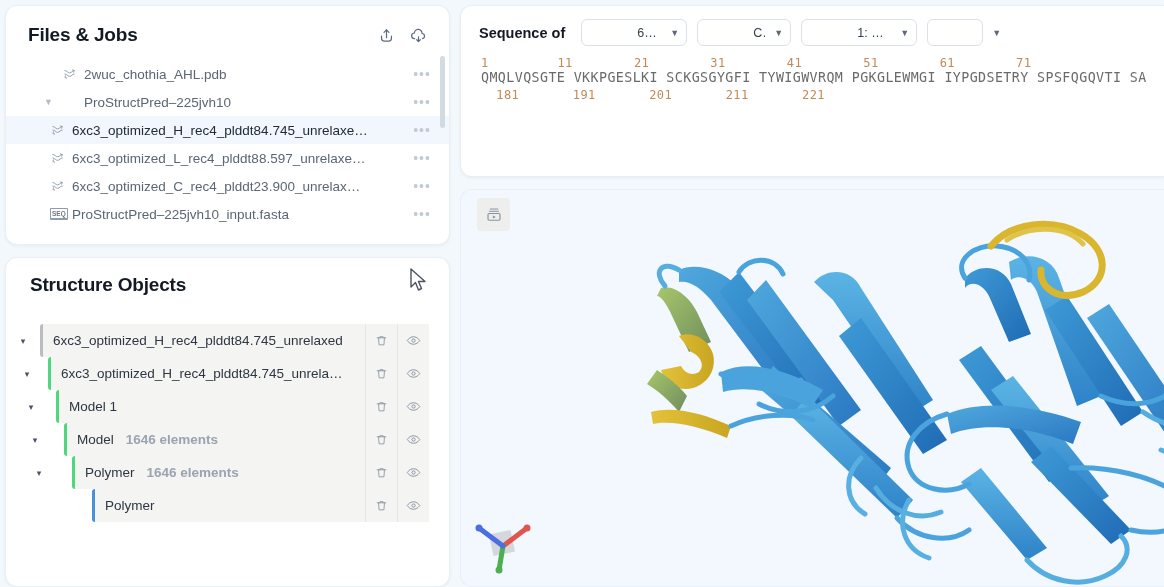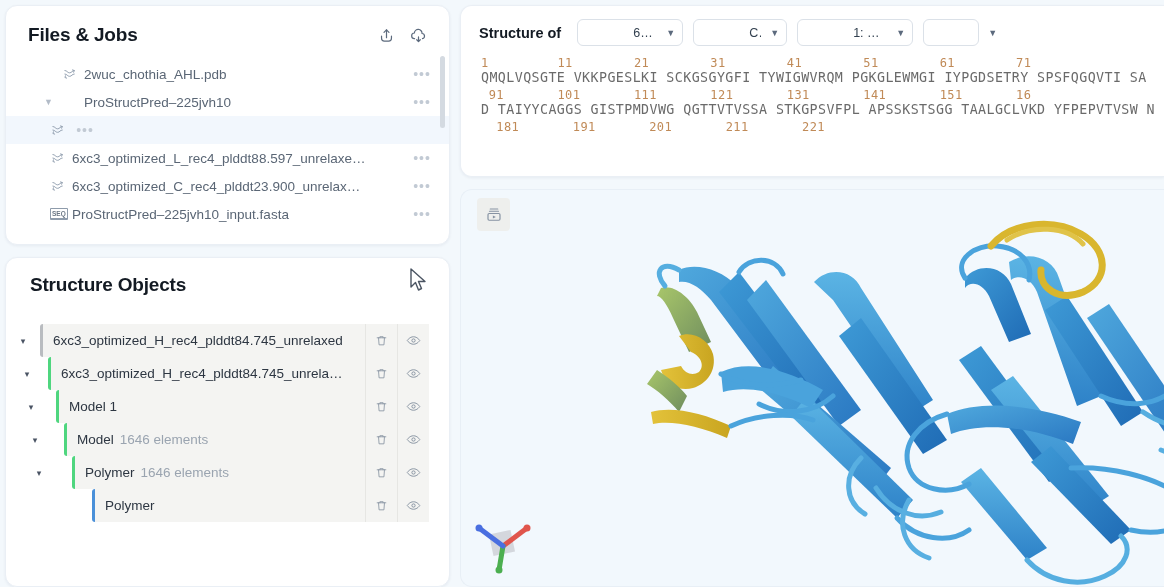--- a/index.html
+++ b/index.html
@@ -473,7 +473,7 @@
 
     <div class="card seq-card">
       <div class="seq-head">
-        <span class="seq-head-label">Structure of</span>
+        <span class="seq-head-label">Sequence of</span>
 
         <span class="select sel-w1">
           <span class="sel-txt">6xc3_opt…</span>

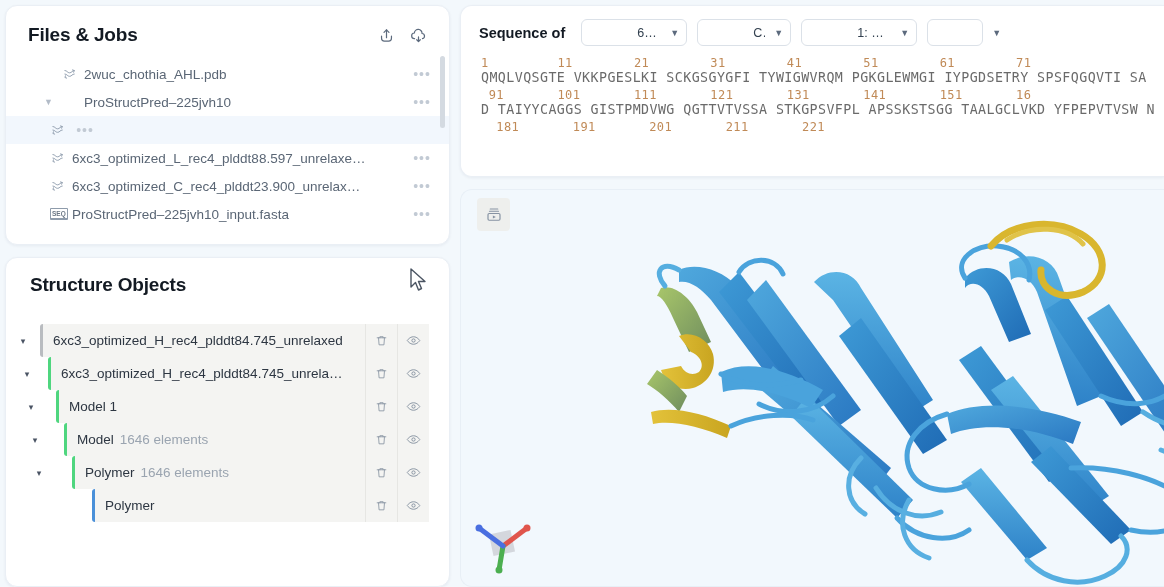--- a/index.html
+++ b/index.html
@@ -500,10 +500,6 @@
         <div class="seq-block">
           <div class="ruler">1         11        21        31        41        51        61        71</div>
           <div class="seqline">QMQLVQSGTE VKKPGESLKI SCKGSGYGFI TYWIGWVRQM PGKGLEWMGI IYPGDSETRY SPSFQGQVTI SA</div>
-        </div>
-        <div class="seq-block">
-          <div class="ruler"> 91       101       111       121       131       141       151       16</div>
-          <div class="seqline">D TAIYYCAGGS GISTPMDVWG QGTTVTVSSA STKGPSVFPL APSSKSTSGG TAALGCLVKD YFPEPVTVSW N</div>
         </div>
         <div class="seq-block">
           <div class="ruler">  181       191       201       211       221</div>

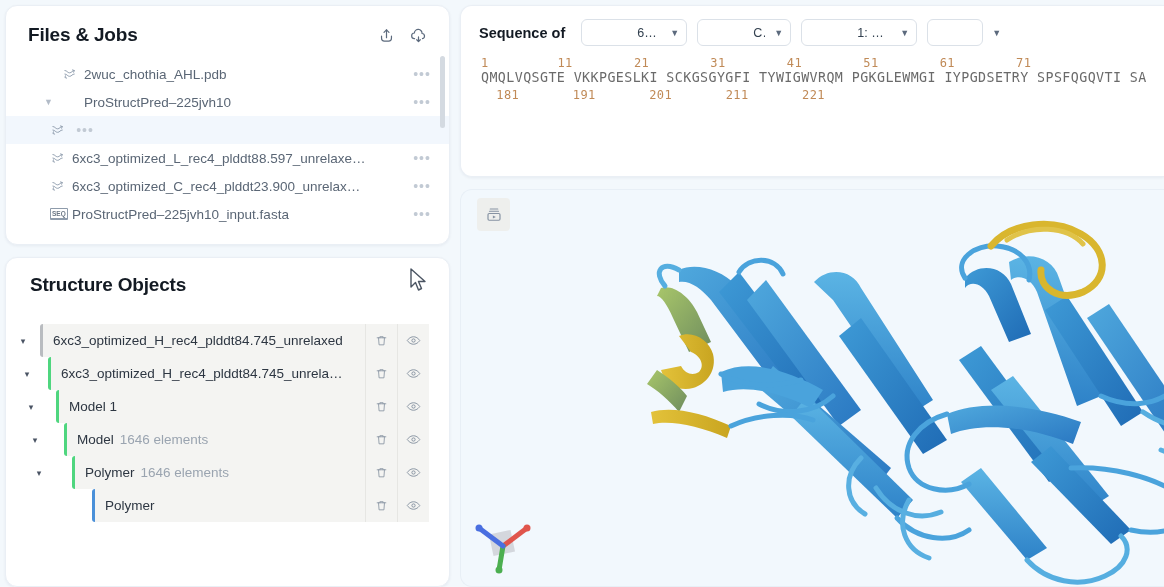--- a/index.html
+++ b/index.html
@@ -285,6 +285,7 @@
                 <path d="M8 19l-3-1 1-3"></path>
             </svg>
           </span>
+          <span class="fname">6xc3_optimized_H_rec4_plddt84.745_unrelaxe…</span>
           <span class="dots">•••</span>
         </div>
 

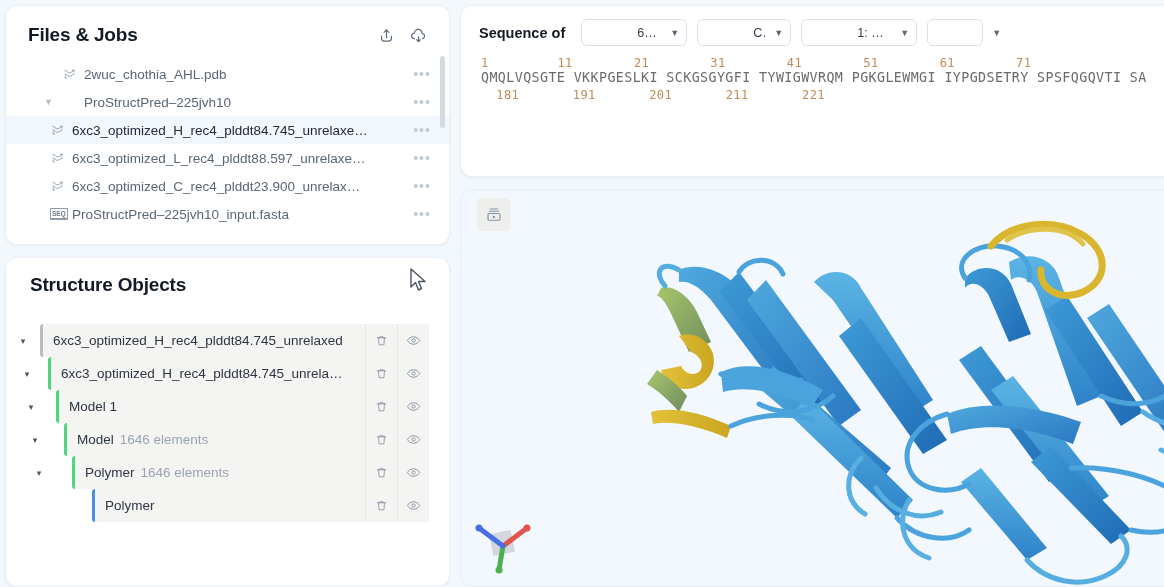--- a/index.html
+++ b/index.html
@@ -133,7 +133,7 @@
     font-size: 13.5px; color: #2d3642;
     white-space: nowrap; overflow: hidden; text-overflow: ellipsis;
   }
-  .tree-label .sub { color: #9aa4b0; margin-left: 6px; }
+  .tree-label .sub { color: #9aa4b0; margin-left: 12px; font-weight: bold; }
   .tree-btn {
     flex: 0 0 32px;
     display: flex; align-items: center; justify-content: center;

